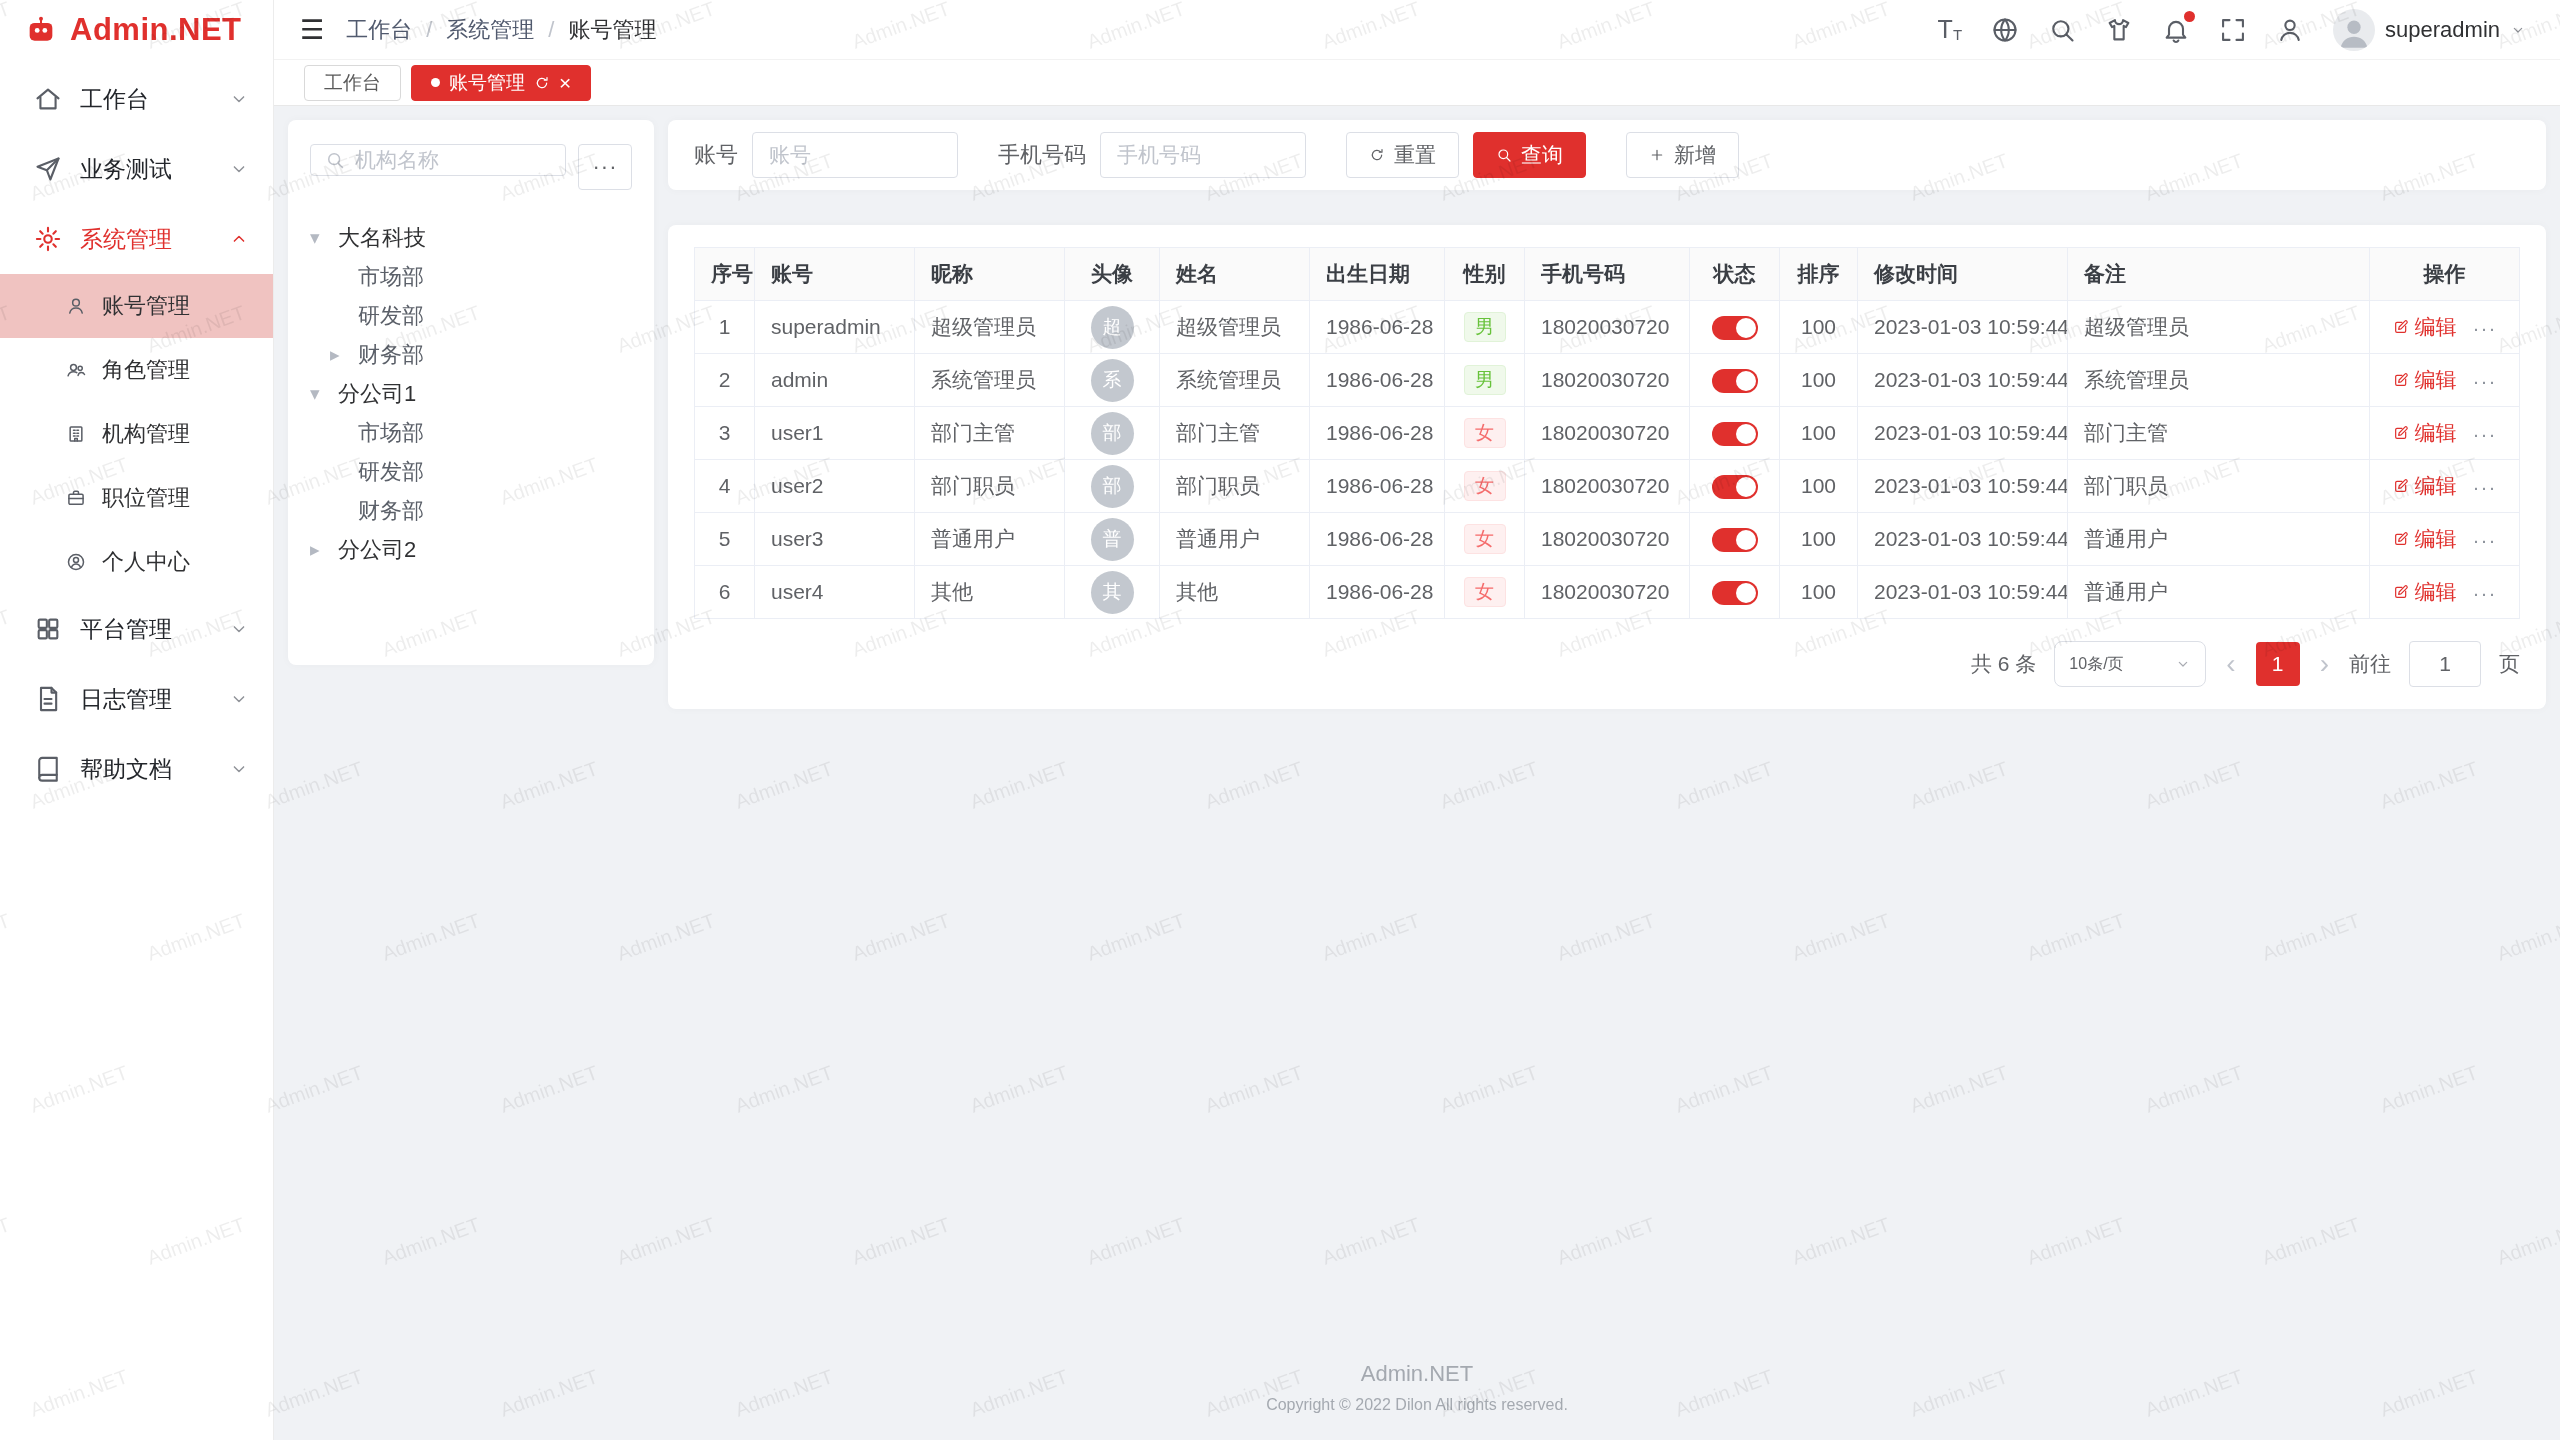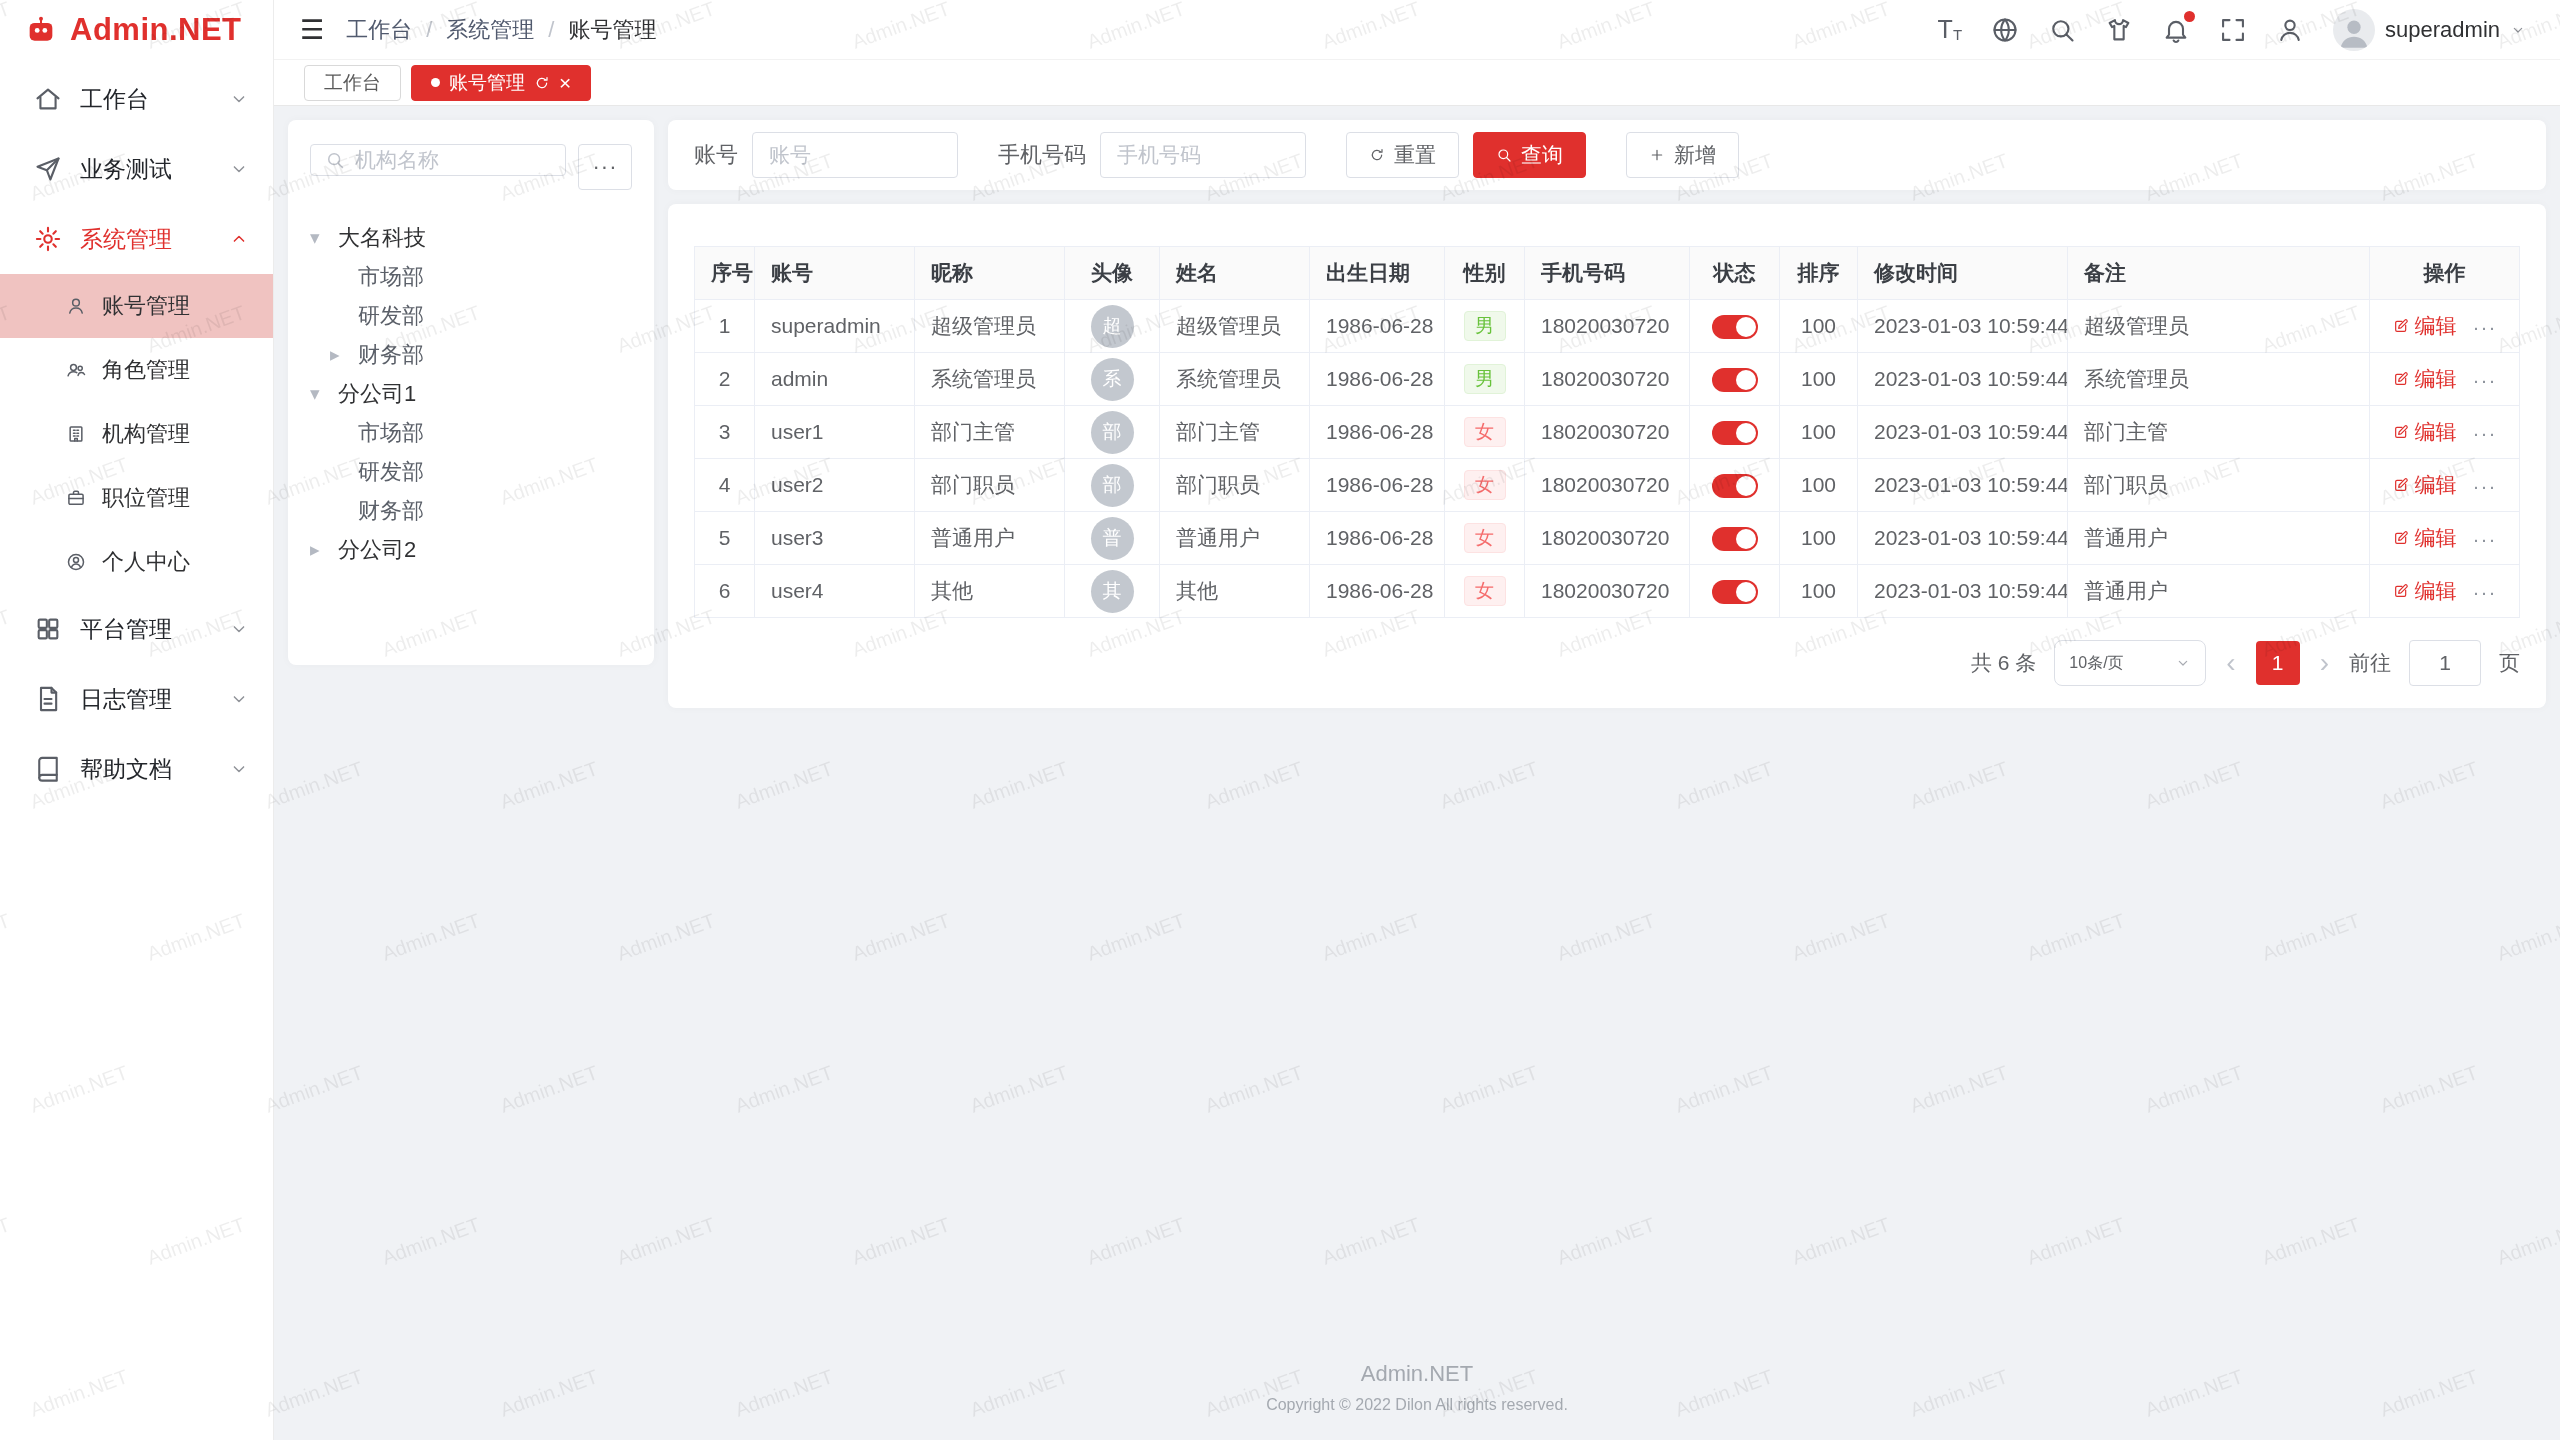--- a/index.html
+++ b/index.html
@@ -71,7 +71,7 @@
   .btn.primary { background:#e0302d; border-color:#e0302d; color:#fff; }
   .btn.ml { margin-left:26px; }
 
-  .table-card { padding:42px 26px 22px; }
+  .table-card { padding:22px 26px 22px;margin-top:21px; }
   table { width:100%; border-collapse:collapse; font-size:21px; color:#606266; table-layout:fixed; }
   th, td { border:1px solid #ebeef5; height:53px; padding:0 16px; text-align:left; white-space:nowrap; overflow:hidden; }
   thead th { background:#fafafa; color:#3b3f45; font-weight:bold; font-size:21px; }

